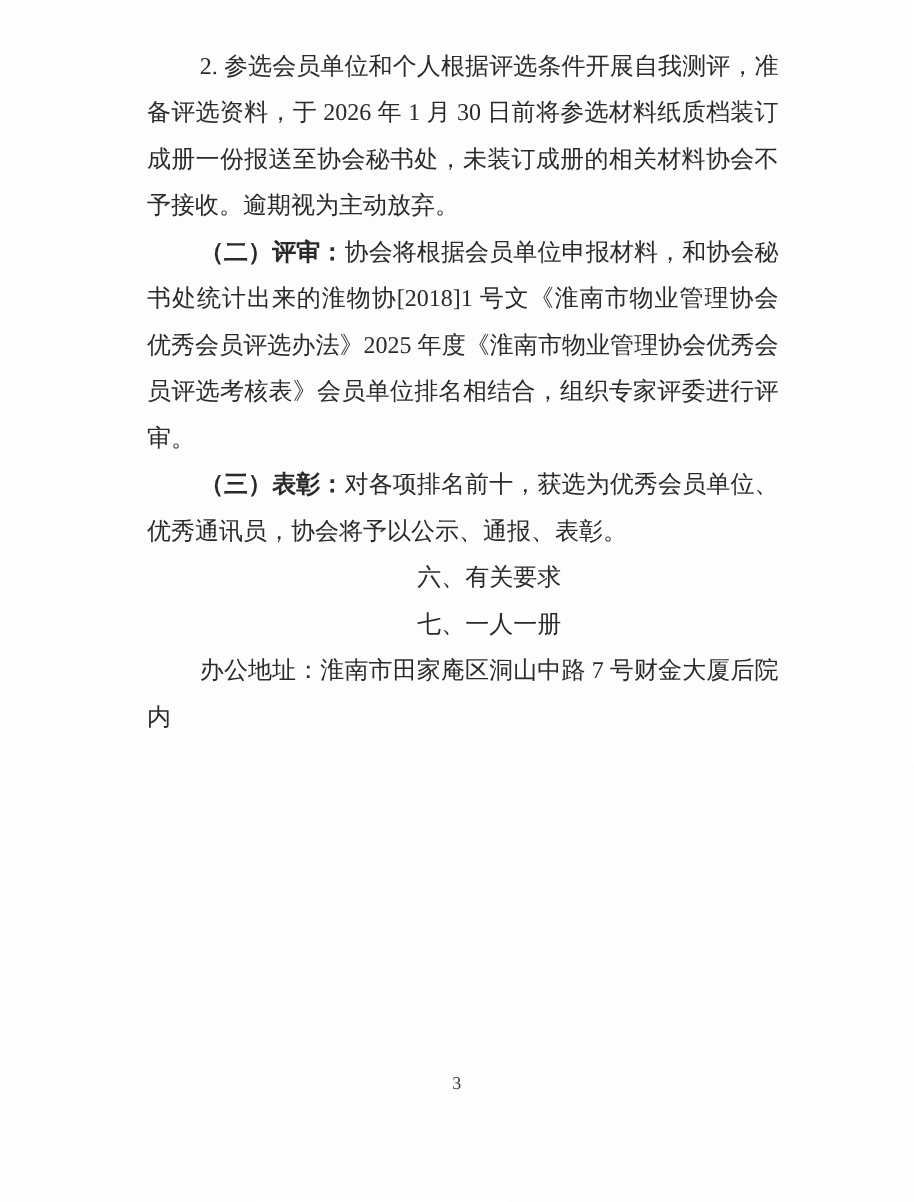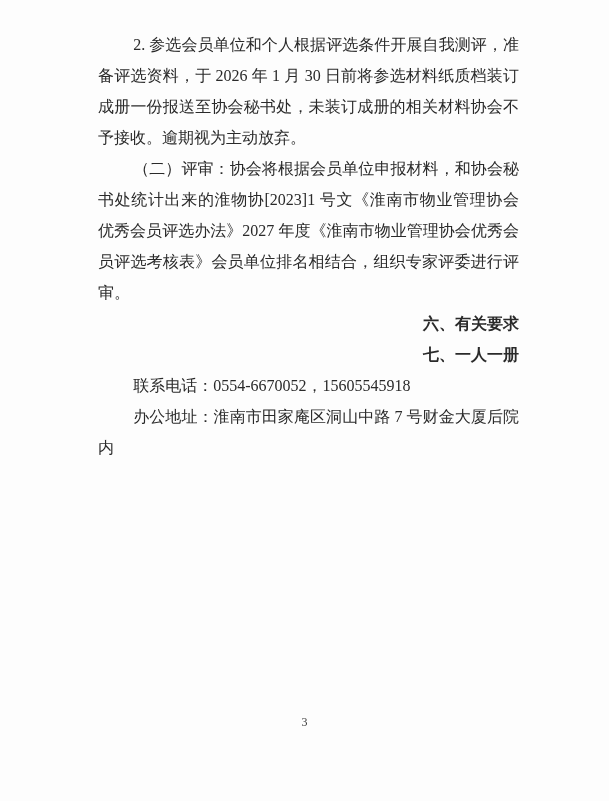--- a/index.html
+++ b/index.html
@@ -35,7 +35,7 @@
     text-align: right;
   }
   .lead {
-    font-weight: normal;
+    font-weight: bold;
   }
   .page-number {
     position: absolute;

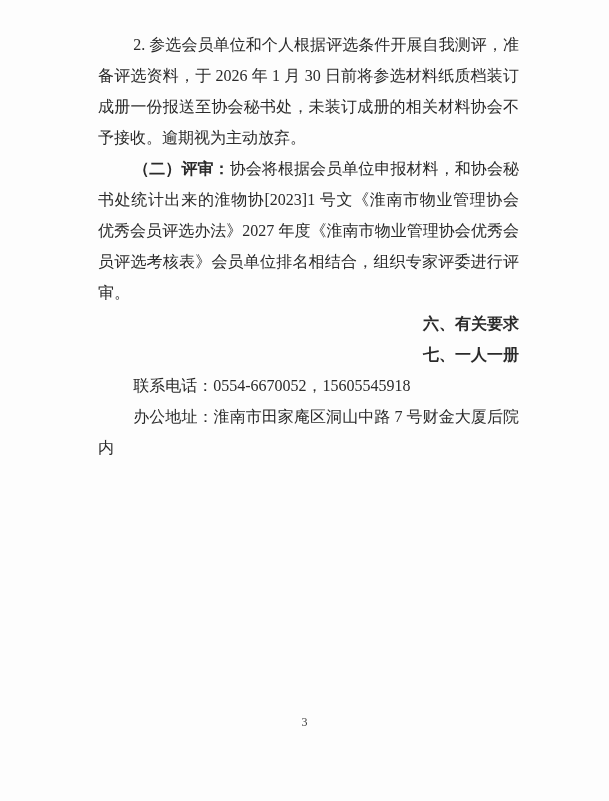--- a/index.html
+++ b/index.html
@@ -57,7 +57,7 @@
 
     <p><span>2. 参选会员单位和个人根据评选条件开展自我测评，准备评选资料，于 2026 年 1 月 30 日前将参选材料纸质档装订成册一份报送至协会秘书处，未装订成册的相关材料协会不予接收。逾期视为主动放弃。</span></p>
 
-    <p><span class="lead">（二）评审：</span><span>协会将根据会员单位申报材料，和协会秘书处统计出来的淮物协[2023]1 号文《淮南市物业管理协会优秀会员评选办法》2027 年度《淮南市物业管理协会优秀会员评选考核表》会员单位排名相结合，组织专家评委进行评审。</span></p>
+    <p><span class="lead">（二）评审：</span><span>协会将根据会员单位申报材料，和协会秘书处统计出来的淮物协[2018]1 号文《淮南市物业管理协会优秀会员评选办法》2025 年度《淮南市物业管理协会优秀会员评选考核表》会员单位排名相结合，组织专家评委进行评审。</span></p>
 
 
     <p class="heading">六、有关要求</p>

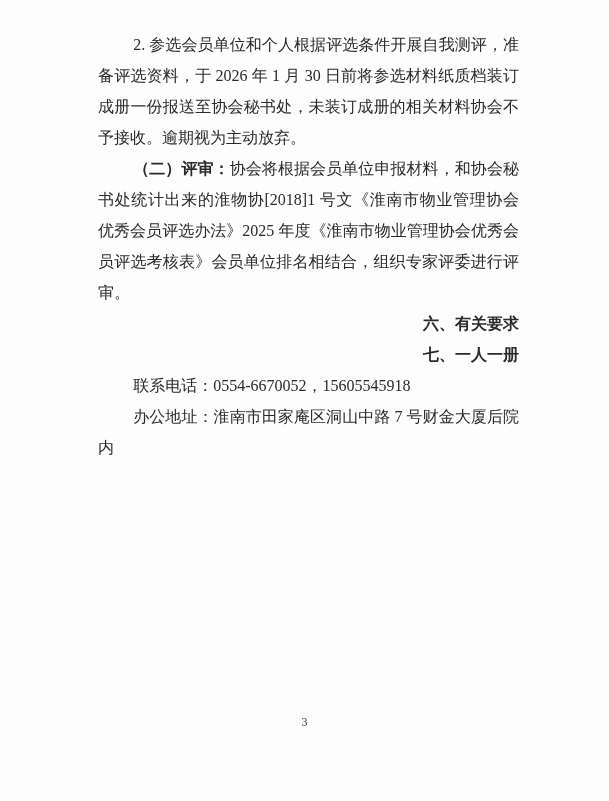--- a/index.html
+++ b/index.html
@@ -59,6 +59,7 @@
 
     <p><span class="lead">（二）评审：</span><span>协会将根据会员单位申报材料，和协会秘书处统计出来的淮物协[2018]1 号文《淮南市物业管理协会优秀会员评选办法》2025 年度《淮南市物业管理协会优秀会员评选考核表》会员单位排名相结合，组织专家评委进行评审。</span></p>
 
+    <p><span class="lead">（三）表彰：</span><span>对各项排名前十，获选为优秀会员单位、优秀通讯员，协会将予以公示、通报、表彰。</span></p>
 
     <p class="heading">六、有关要求</p>
 

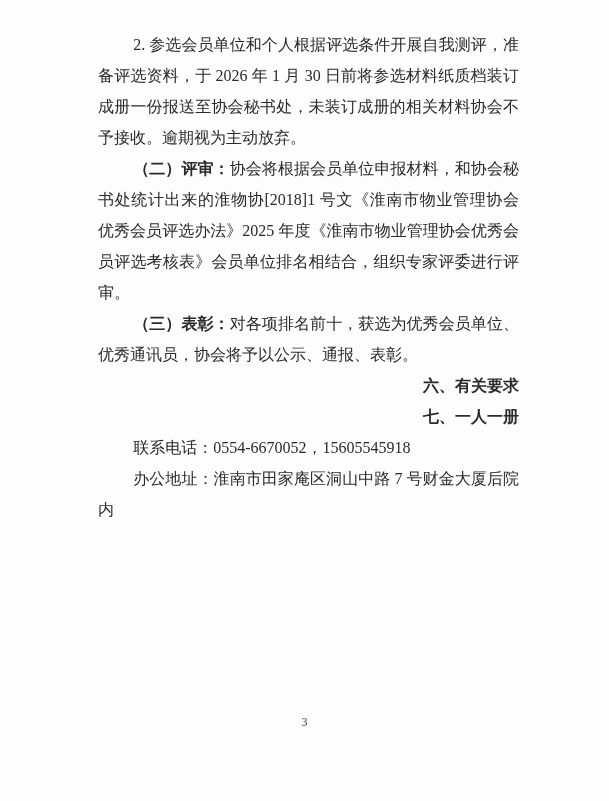--- a/index.html
+++ b/index.html
@@ -31,8 +31,8 @@
     text-indent: 2.2em;
   }
   .content p.heading {
-    font-weight: bold;
-    text-align: right;
+    font-weight: normal;
+    text-align: center;
   }
   .lead {
     font-weight: bold;

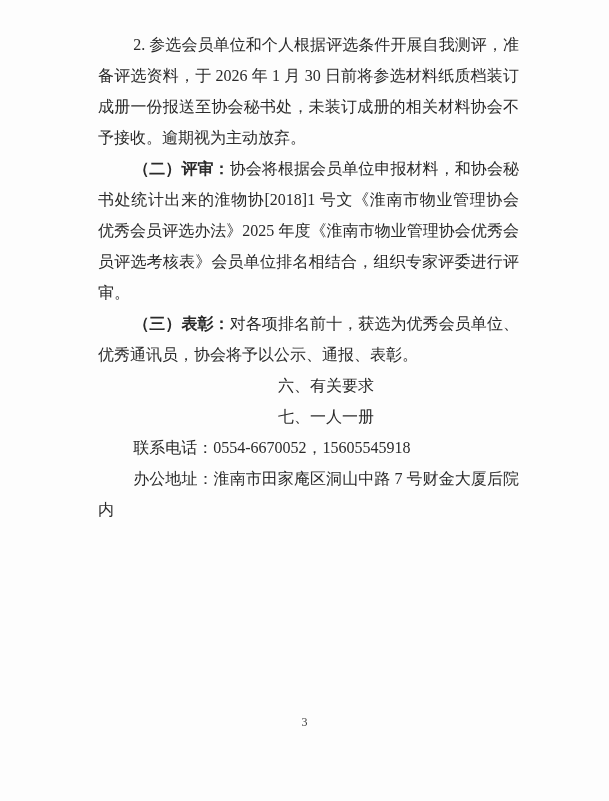--- a/index.html
+++ b/index.html
@@ -67,7 +67,6 @@
     <p class="heading">七、一人一册</p>
 
 
-    <p>联系电话：0554-6670052，15605545918</p>
 
     <p>办公地址：淮南市田家庵区洞山中路 7 号财金大厦后院内</p>
 

